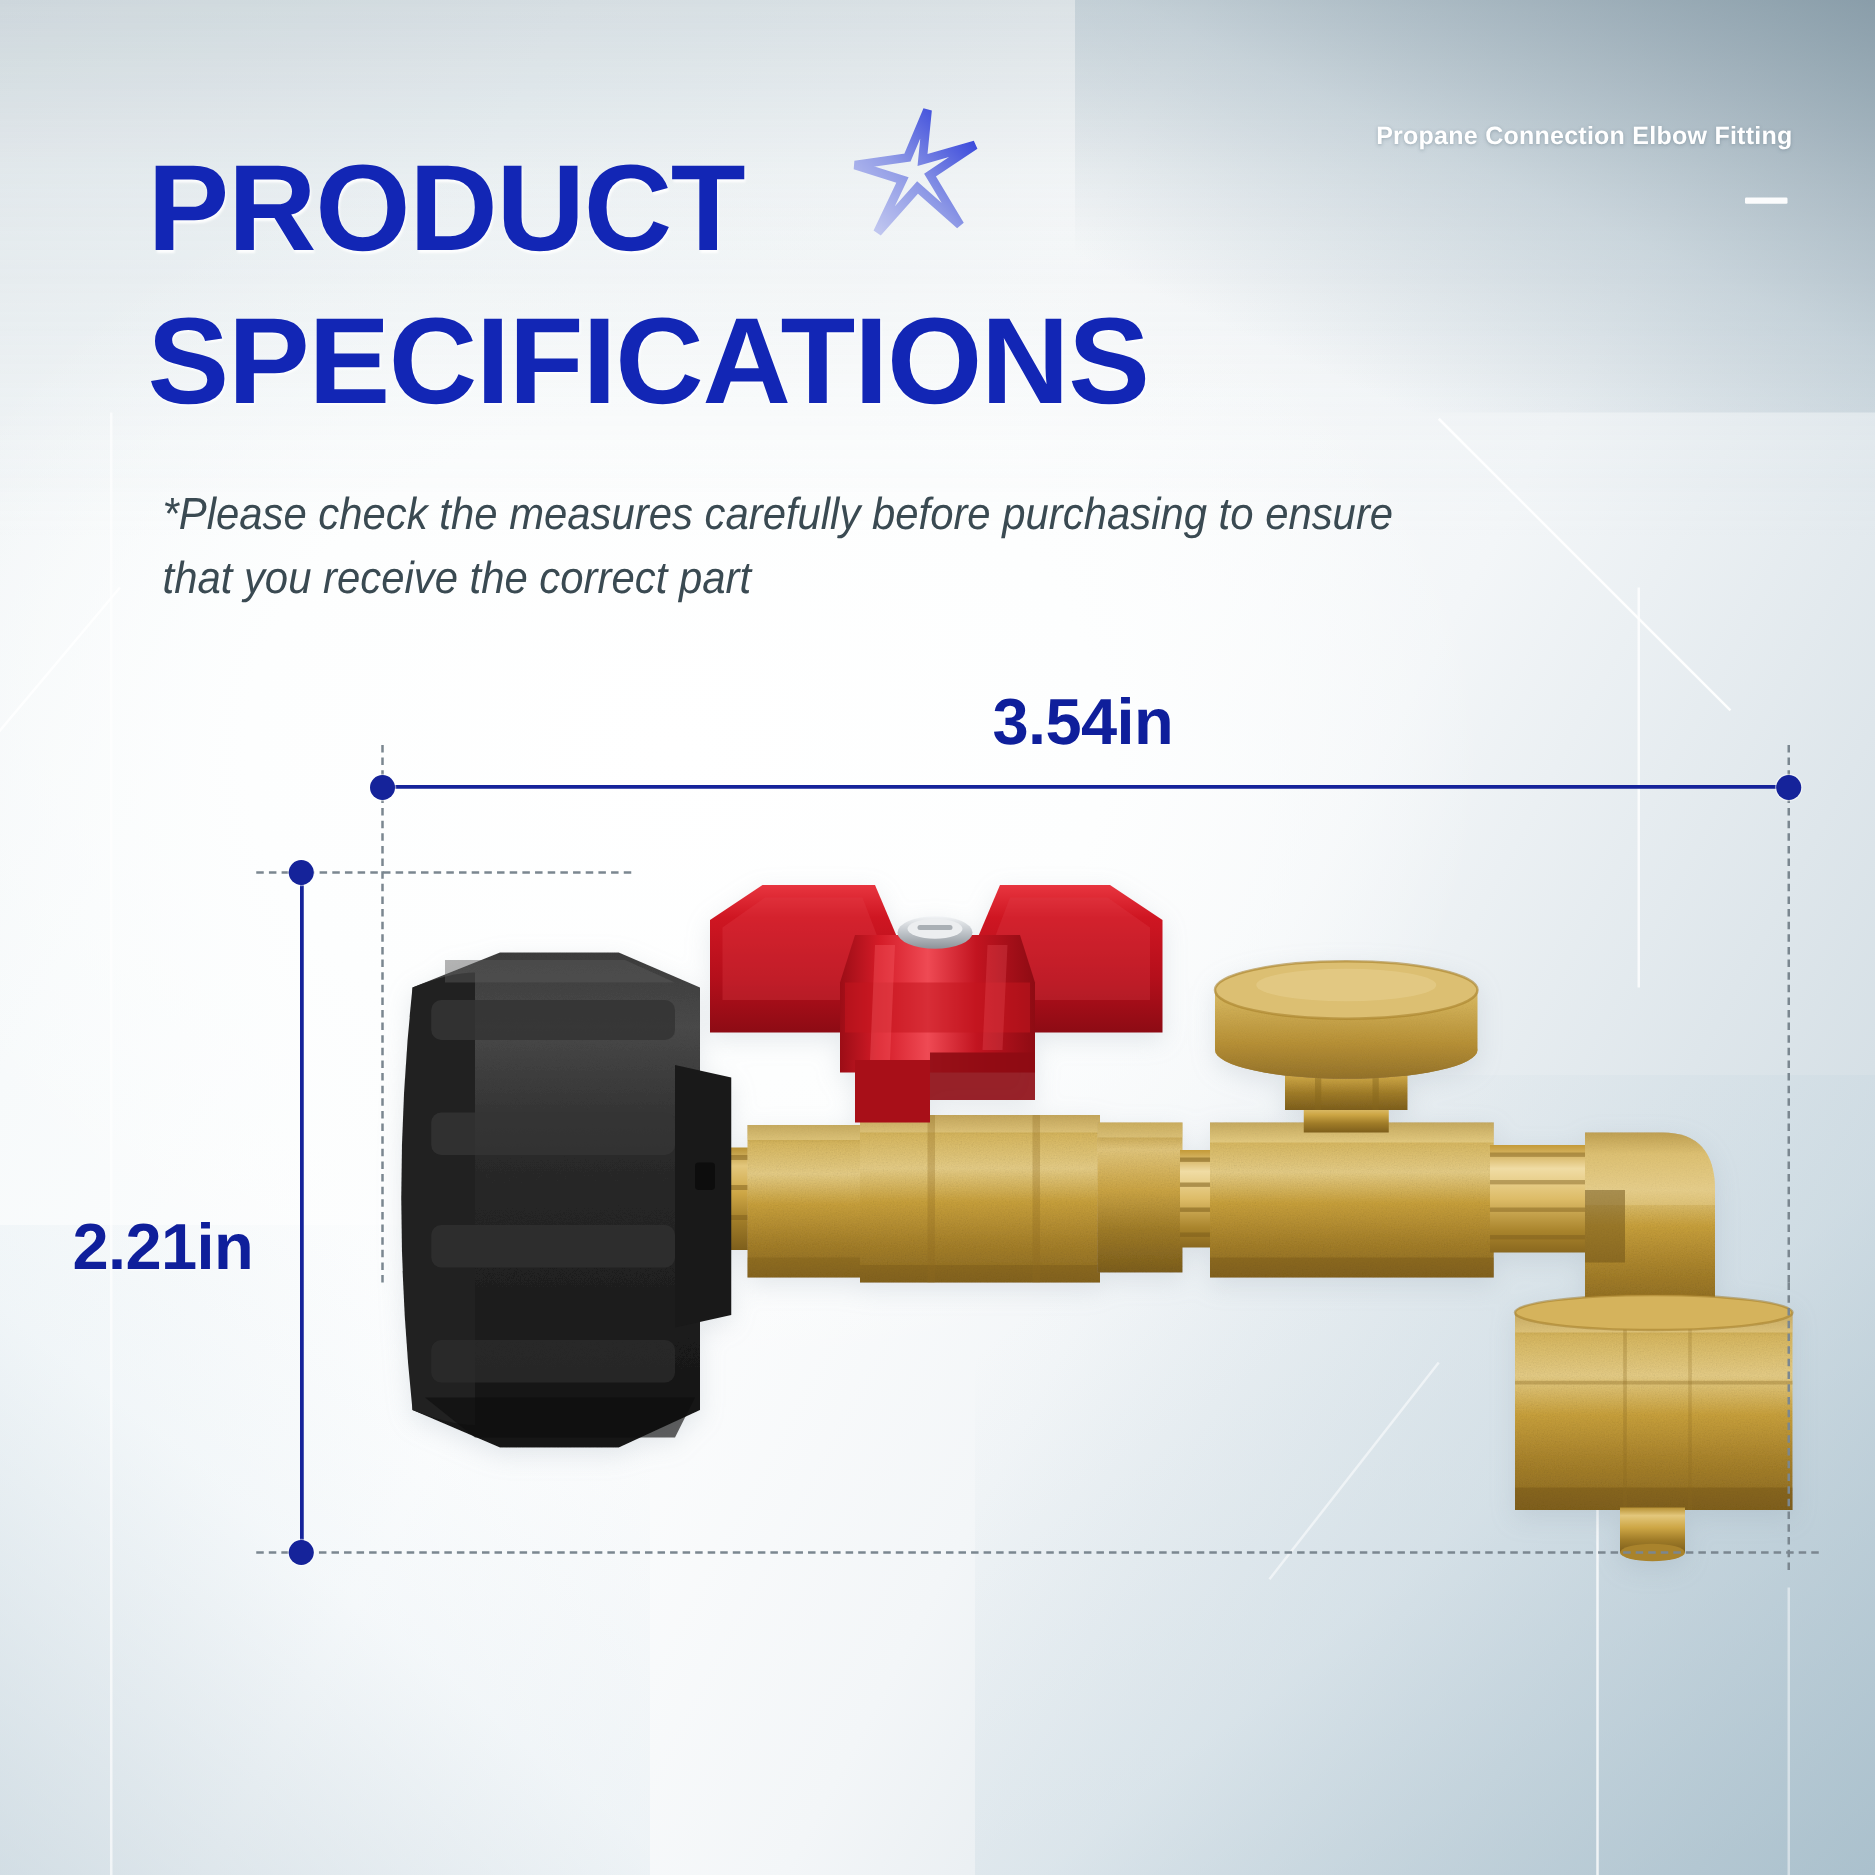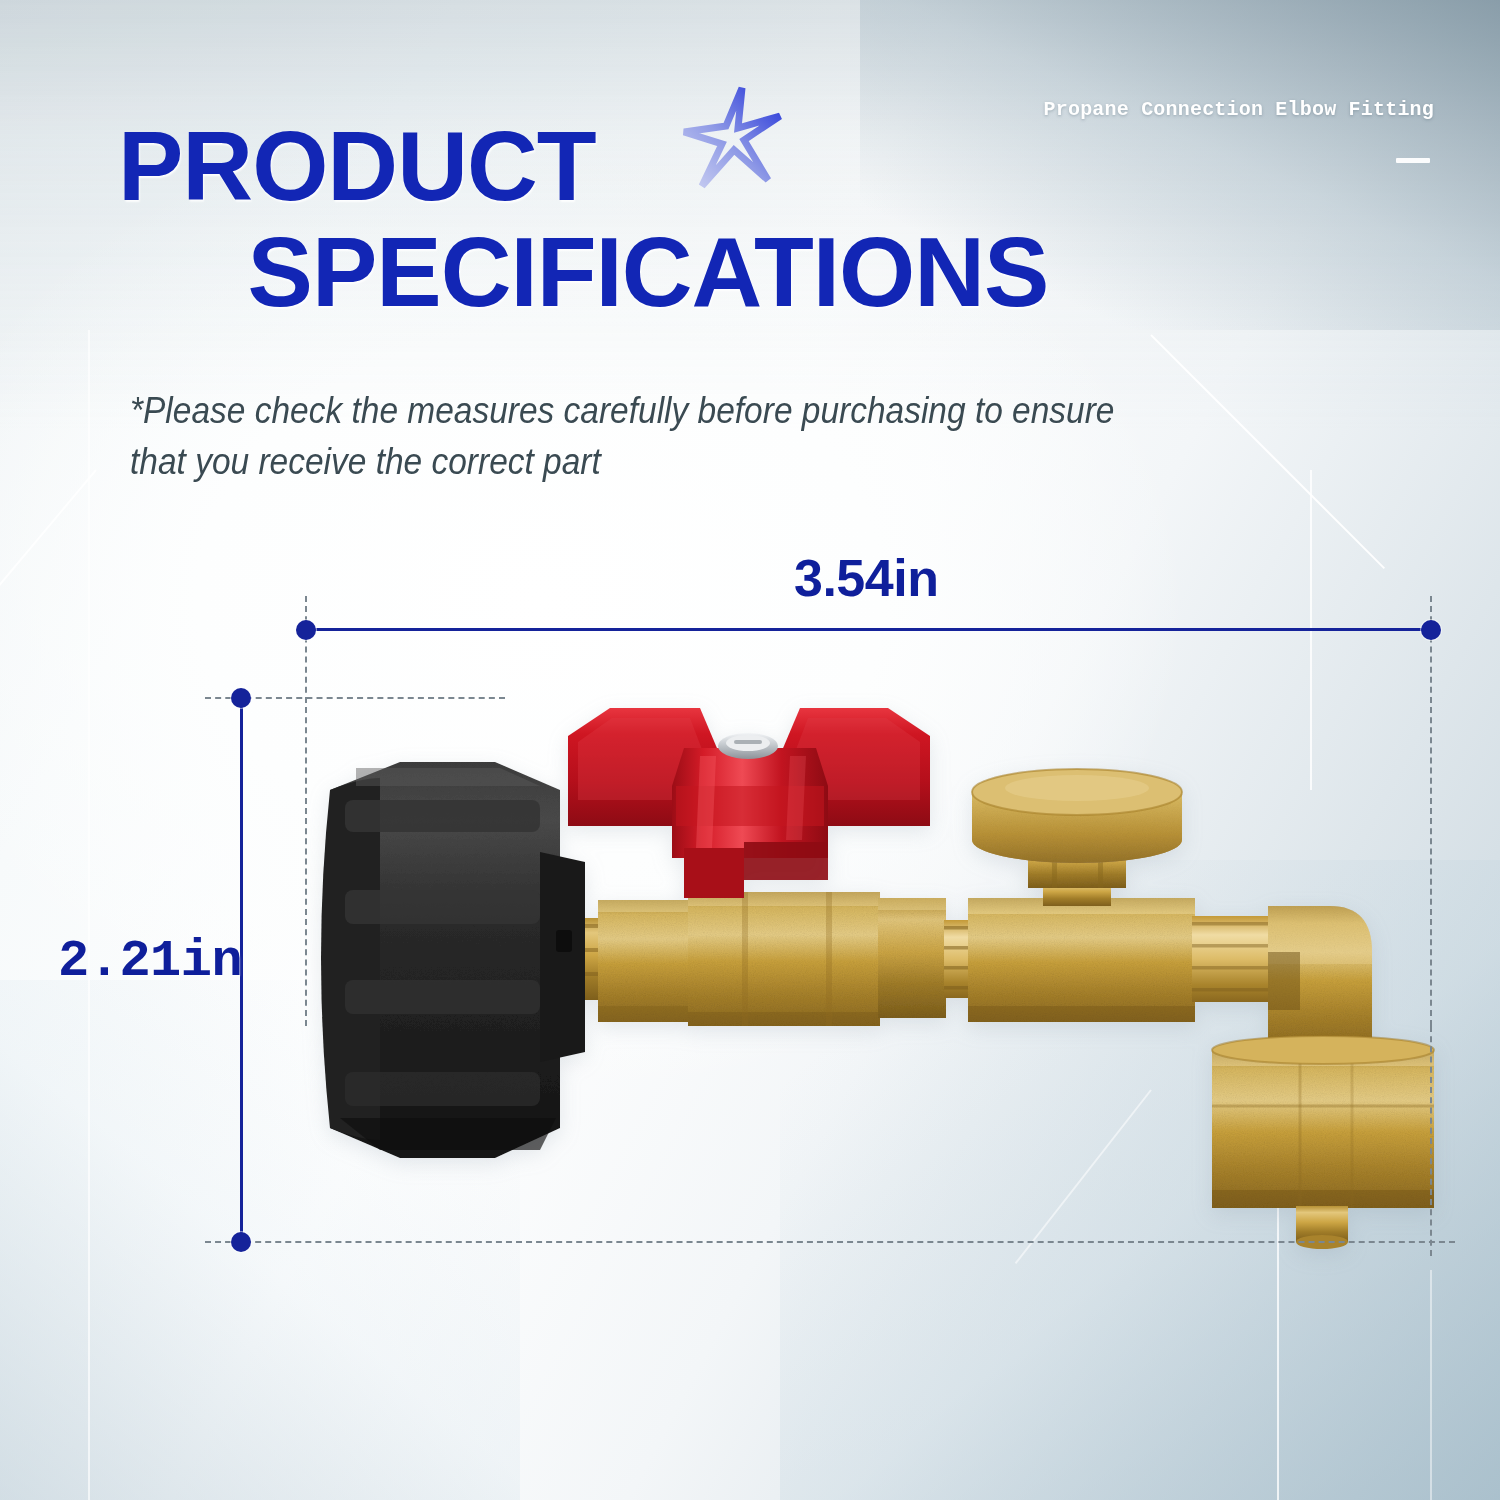--- a/index.html
+++ b/index.html
@@ -61,7 +61,6 @@
     color:#ffffff;font-size:20px;font-weight:bold;letter-spacing:.2px;
     text-shadow:0 1px 3px rgba(90,110,125,.45);
     white-space:nowrap;
-    font-family:Liberation Mono, monospace;
   }
   .corner-dash{
     position:absolute;right:70px;top:158px;width:34px;height:5px;

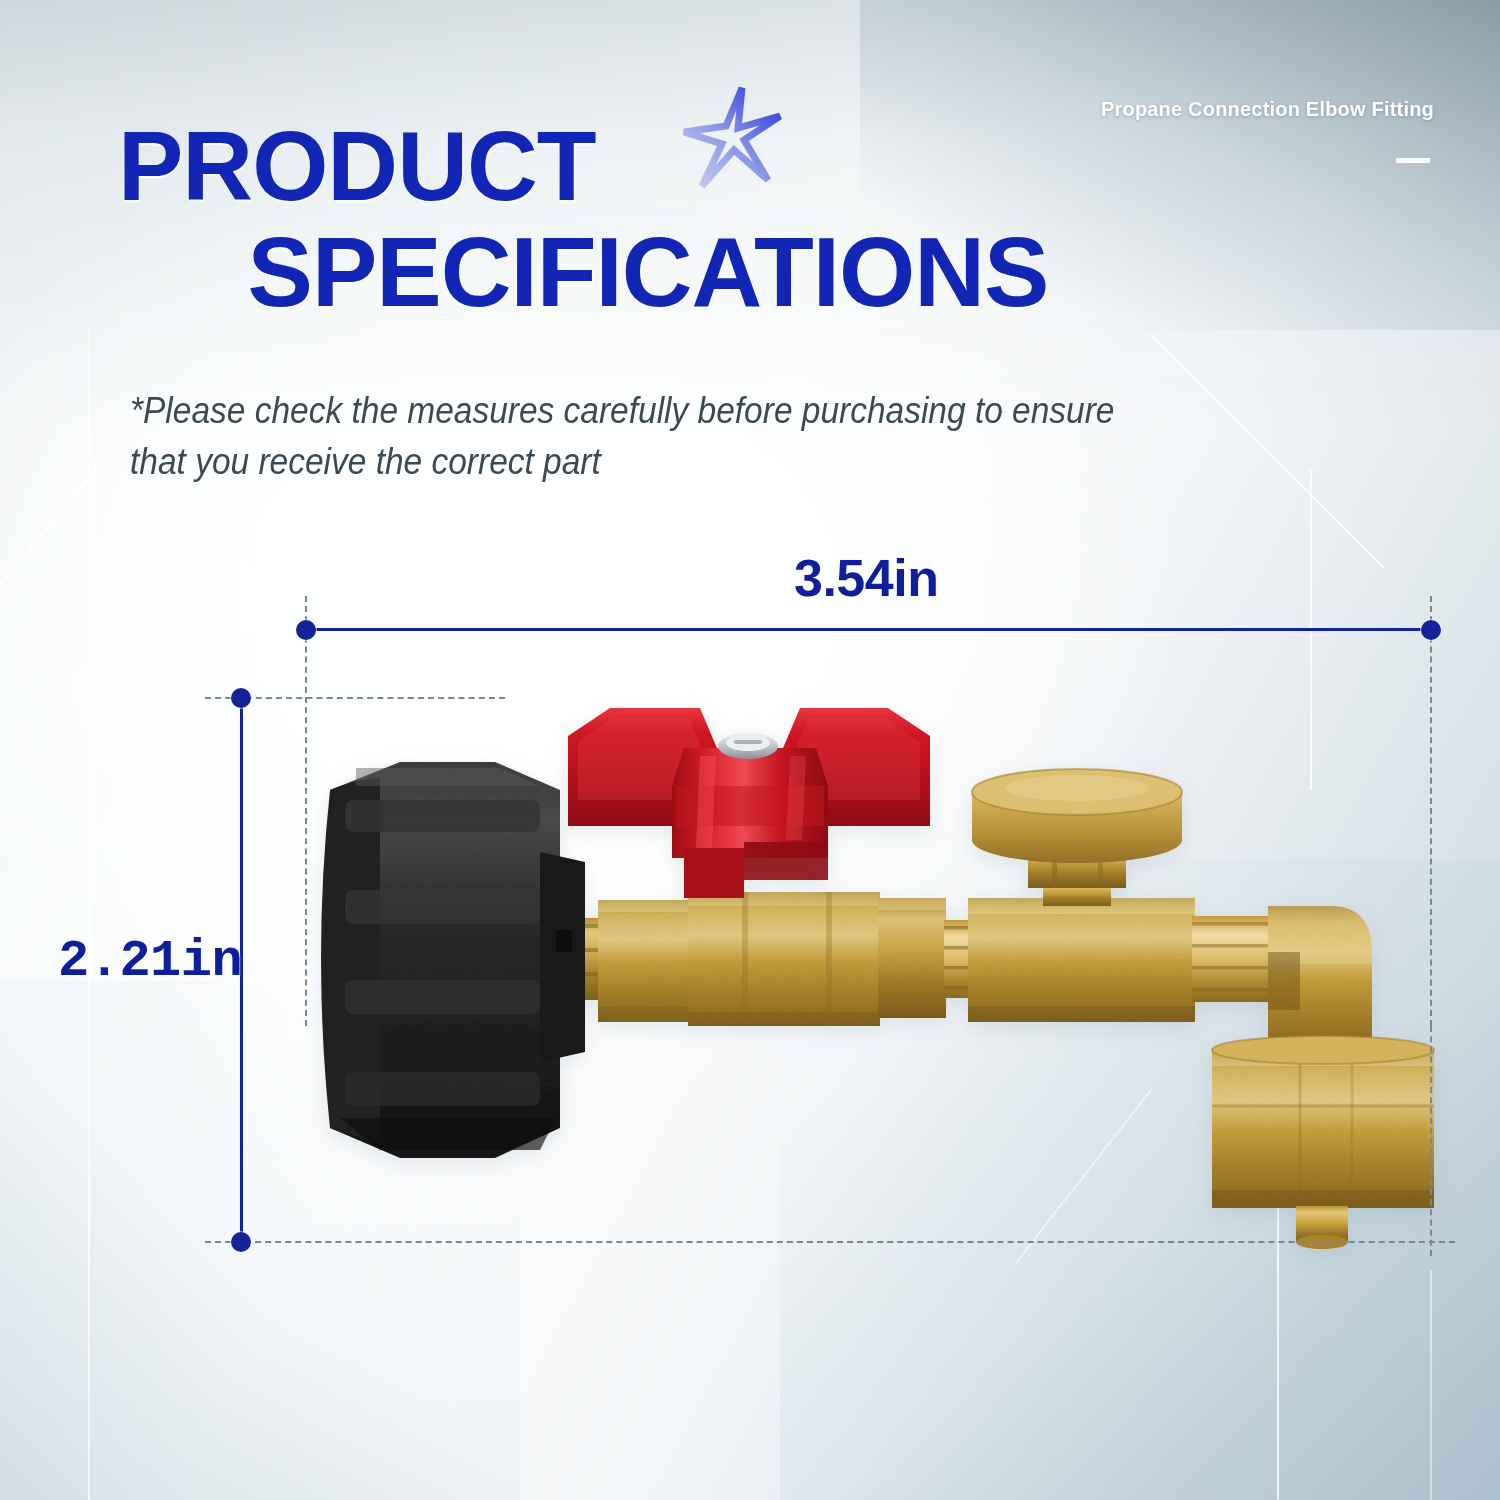--- a/index.html
+++ b/index.html
@@ -73,7 +73,7 @@
     letter-spacing:-1px;
     text-shadow:1px 2px 2px rgba(255,255,255,.9);
   }
-  .title-line.l2{margin-top:10px;text-align:center;}
+  .title-line.l2{margin-top:26px;}
   .star-wrap{position:absolute;left:672px;top:82px;width:118px;height:118px;}
 
   .subtitle{

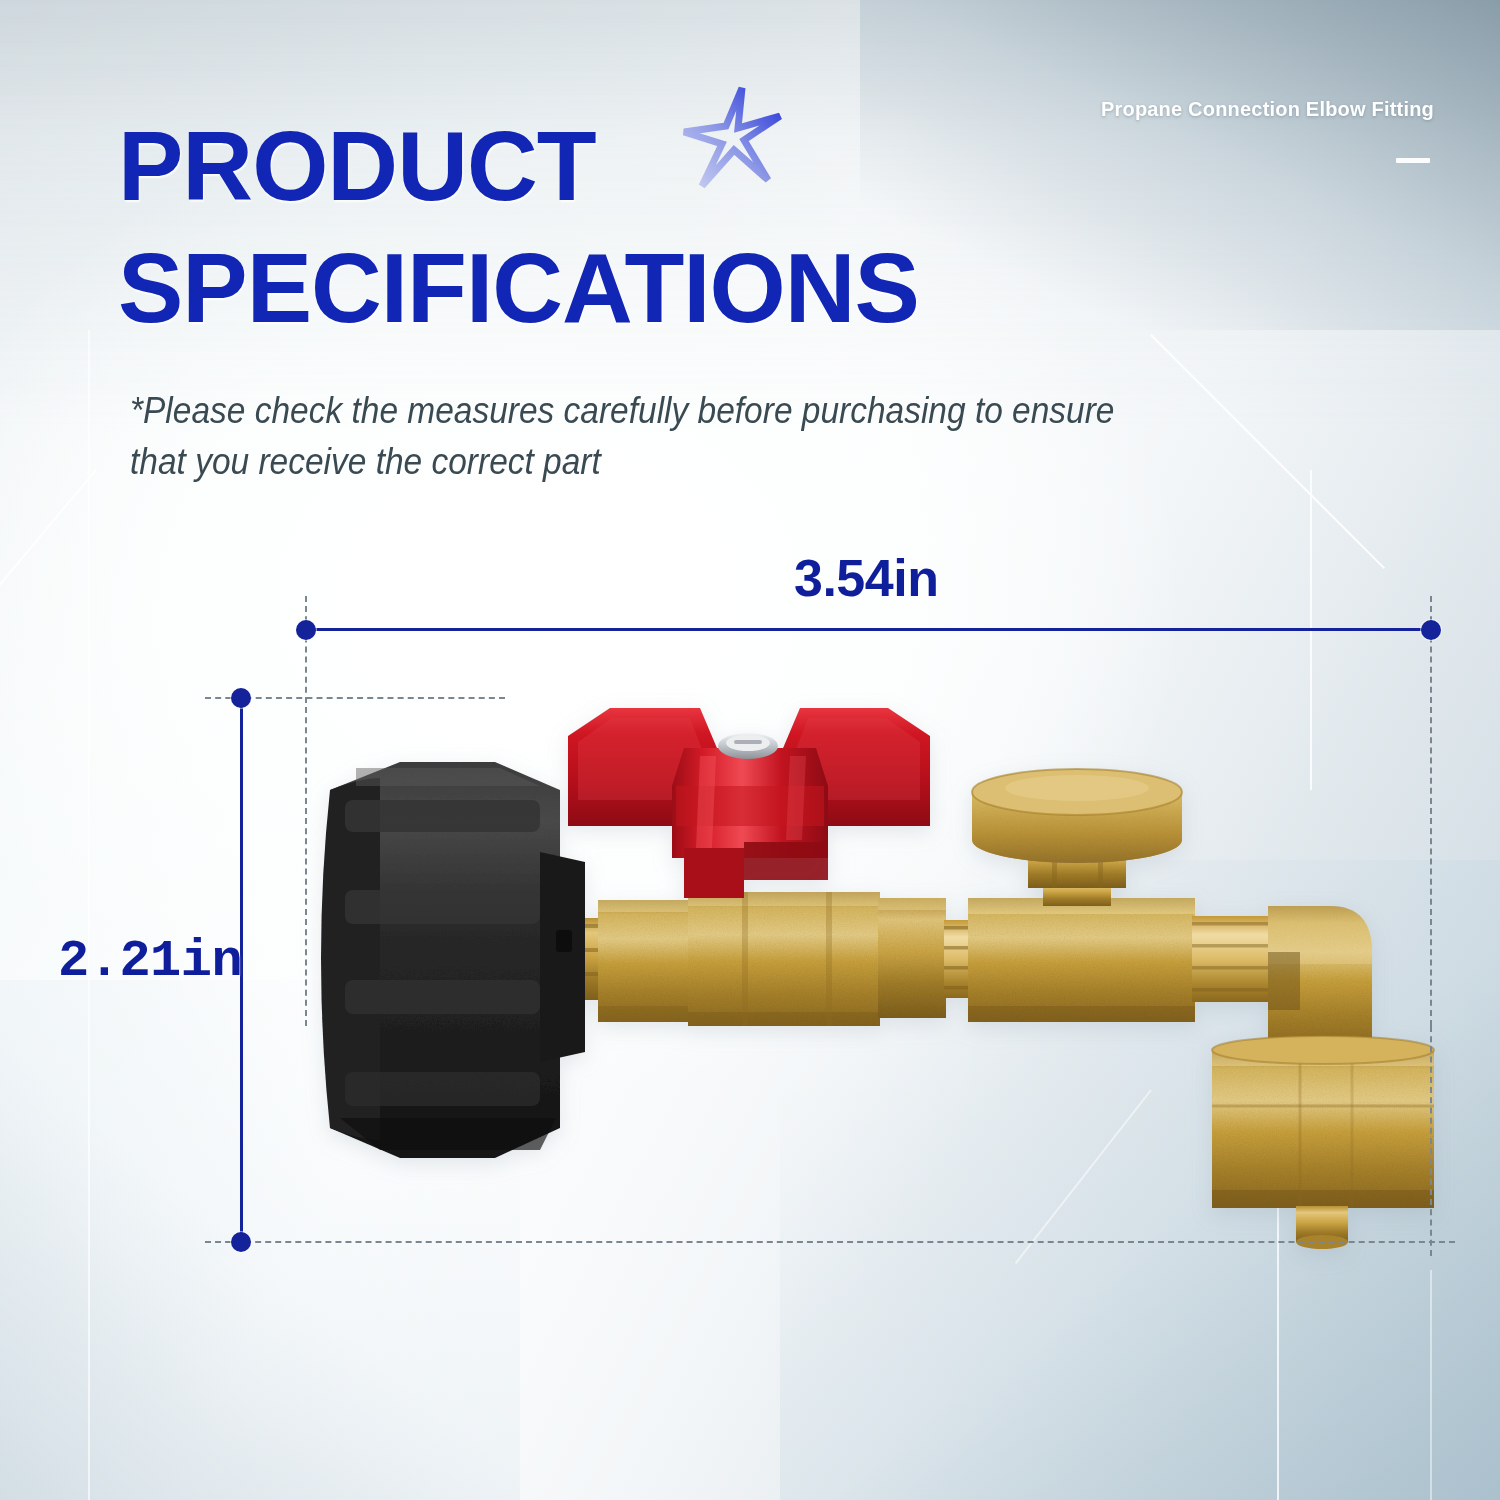--- a/index.html
+++ b/index.html
@@ -90,7 +90,7 @@
     letter-spacing:-.5px;text-shadow:0 1px 2px rgba(255,255,255,.85);
   }
   .dim-w{left:794px;top:548px;}
-  .dim-h{left:58px;top:932px;font-family:Liberation Mono, monospace;}
+  .dim-h{left:58px;top:968px;}
 
   .dline{position:absolute;background:#15239a;}
   .dline-h{left:305px;top:628px;width:1126px;height:3px;}

